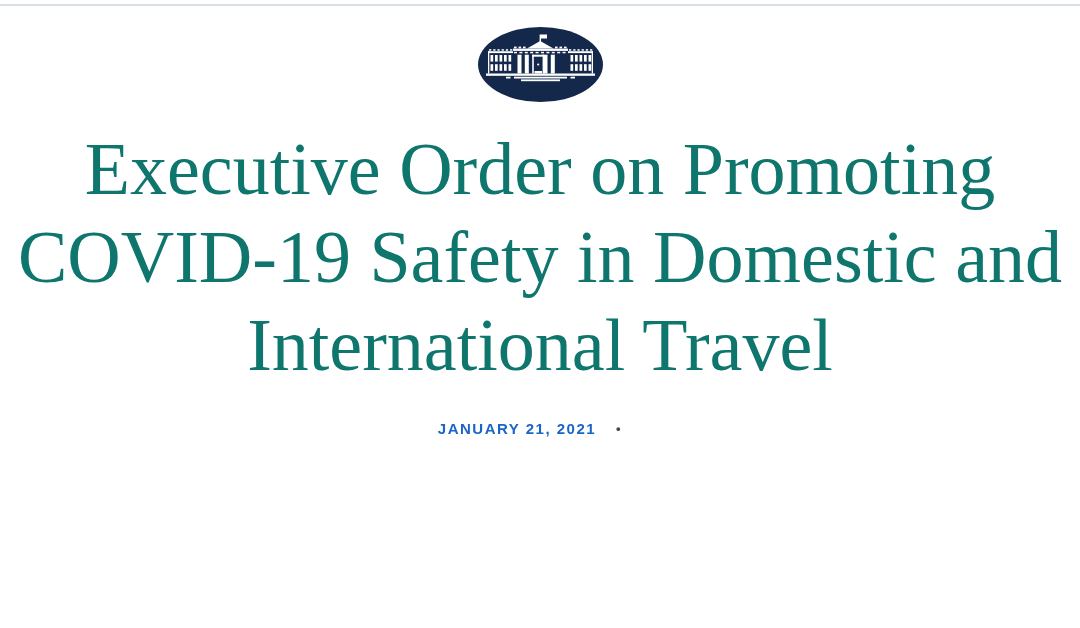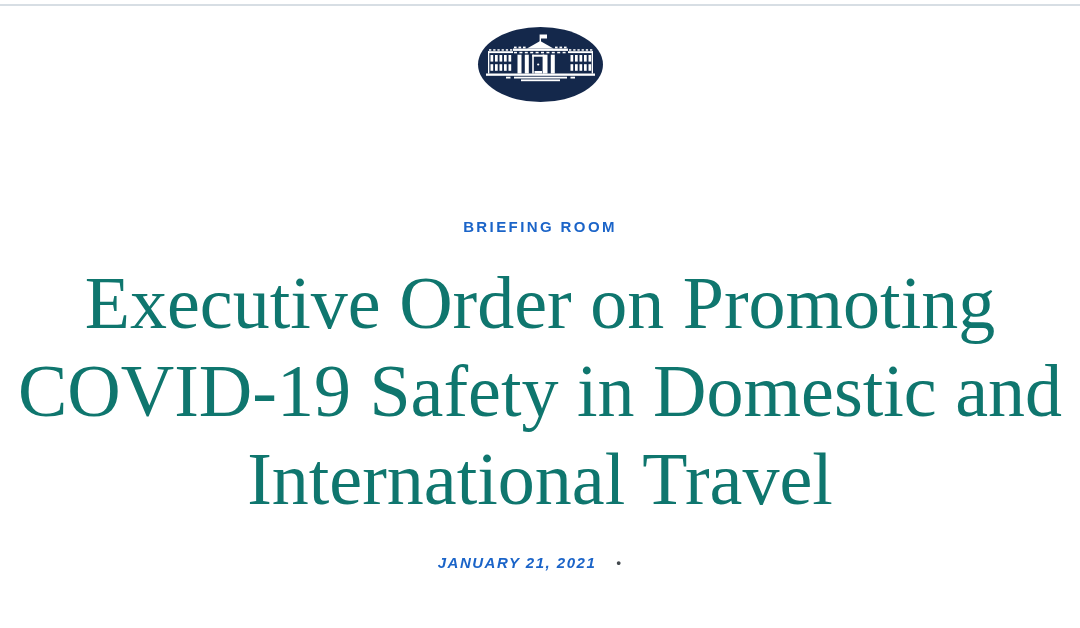--- a/index.html
+++ b/index.html
@@ -177,9 +177,6 @@
     </span>
   </a>
 
-  <div>
-    <a class="eyebrow">BRIEFING ROOM</a>
-  </div>
 
   <h1 class="title">Executive Order on Promoting COVID-19 Safety in Domestic and International Travel</h1>
 

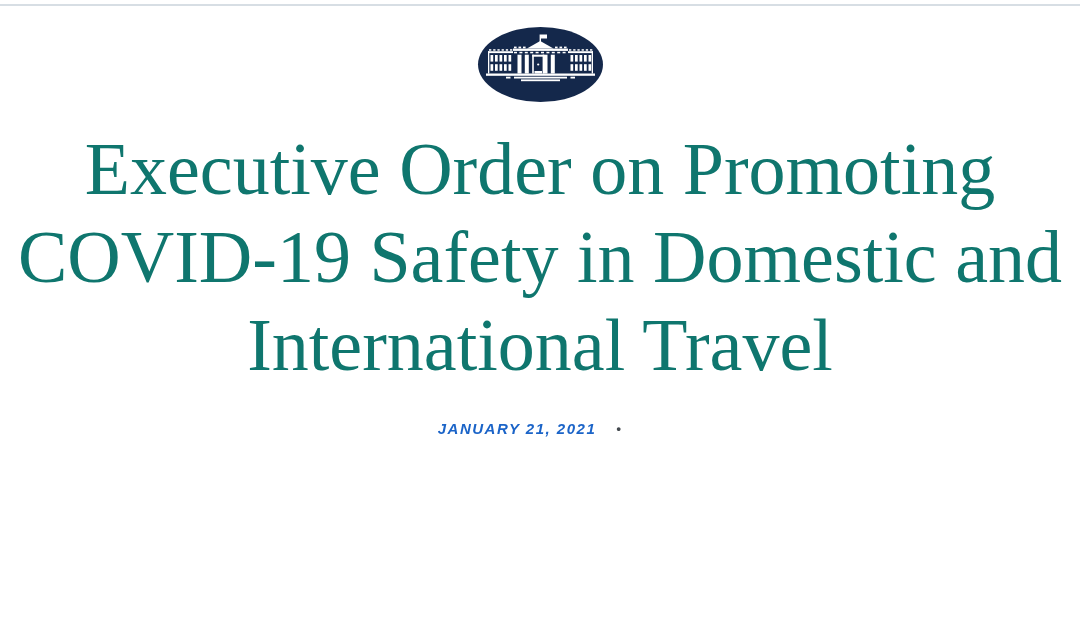--- a/index.html
+++ b/index.html
@@ -66,7 +66,6 @@
     display: flex;
     align-items: center;
     justify-content: center;
-    font-style: italic;
   }
   .meta .date { color: #1b64c8; }
   .meta .dot {

